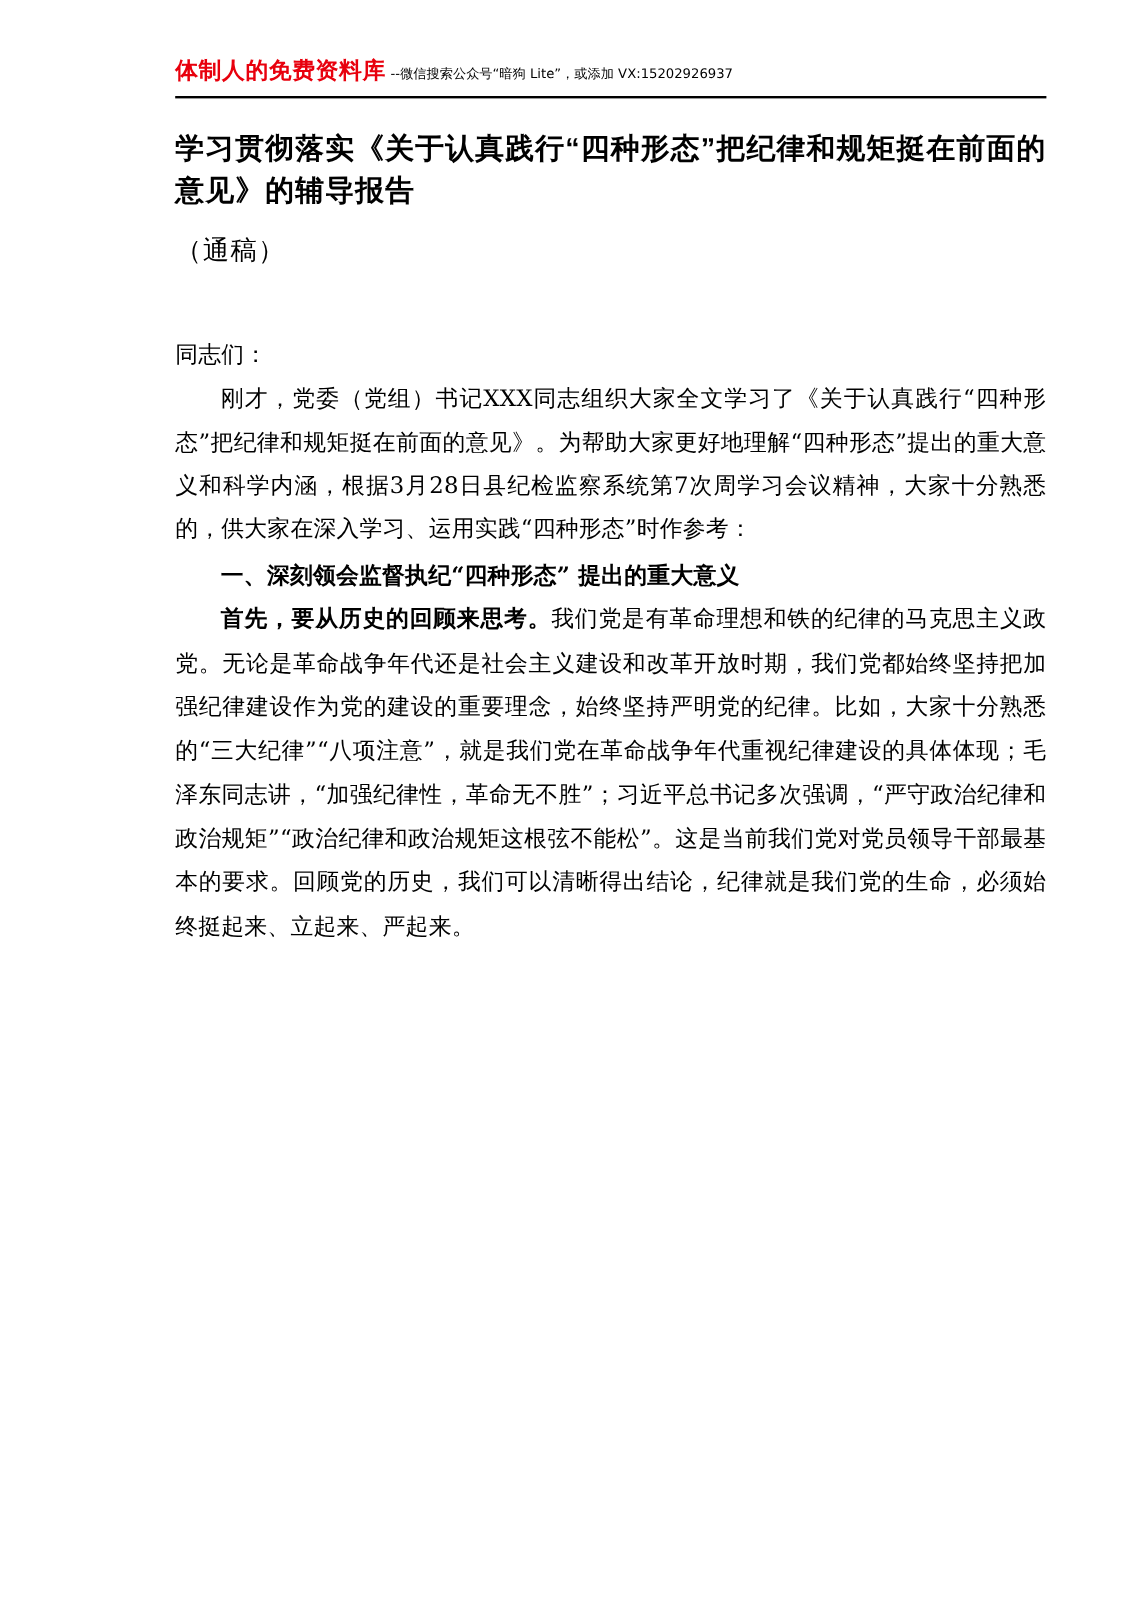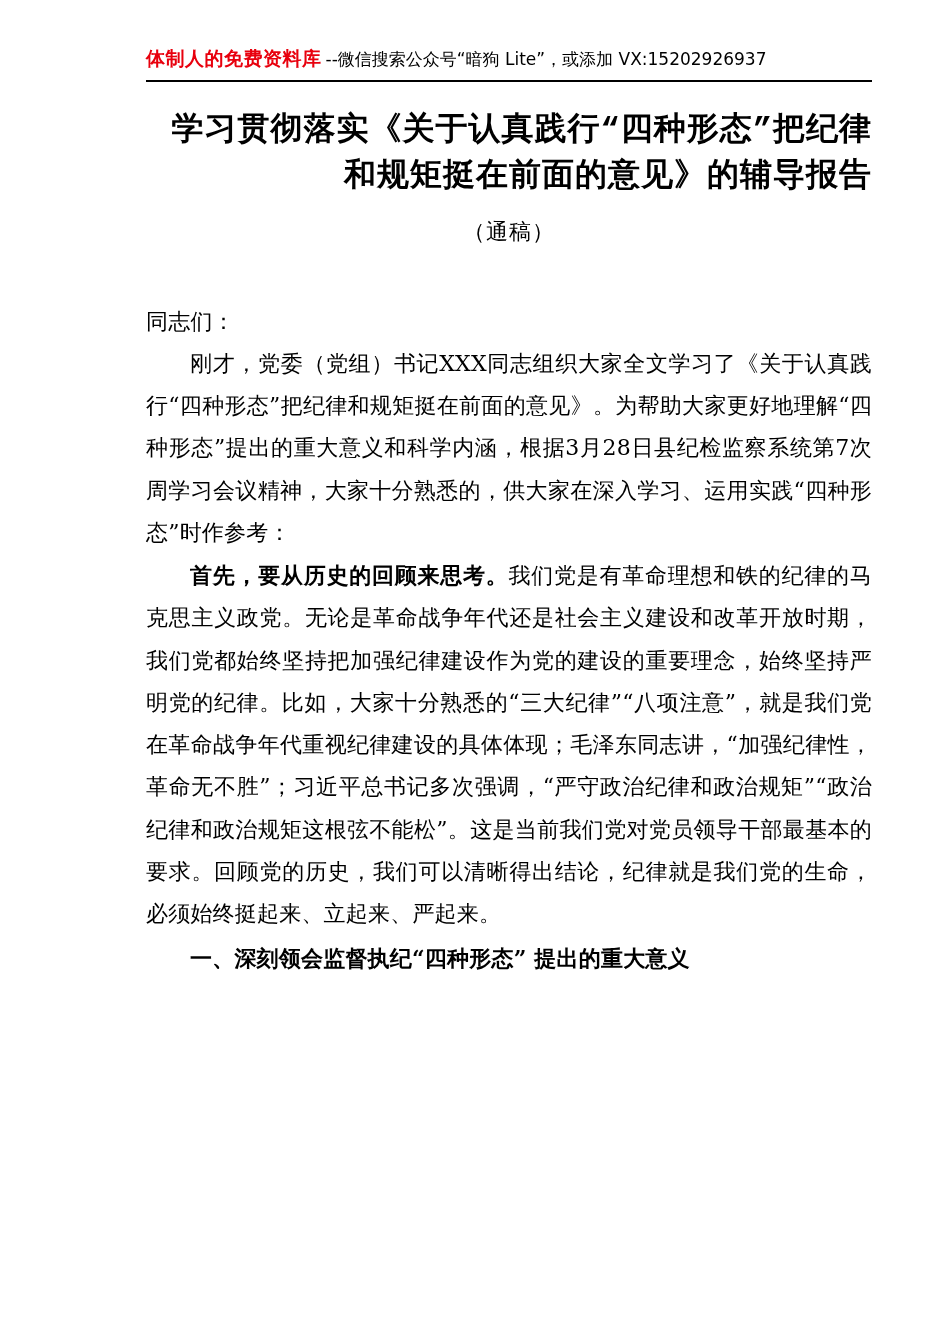--- a/index.html
+++ b/index.html
@@ -41,7 +41,7 @@
   }
   .banner-black {
     color: #000;
-    font-size: 17px;
+    font-size: 11px;
     margin-left: 4px;
     font-family: "DejaVu Sans", "Liberation Sans", sans-serif;
   }

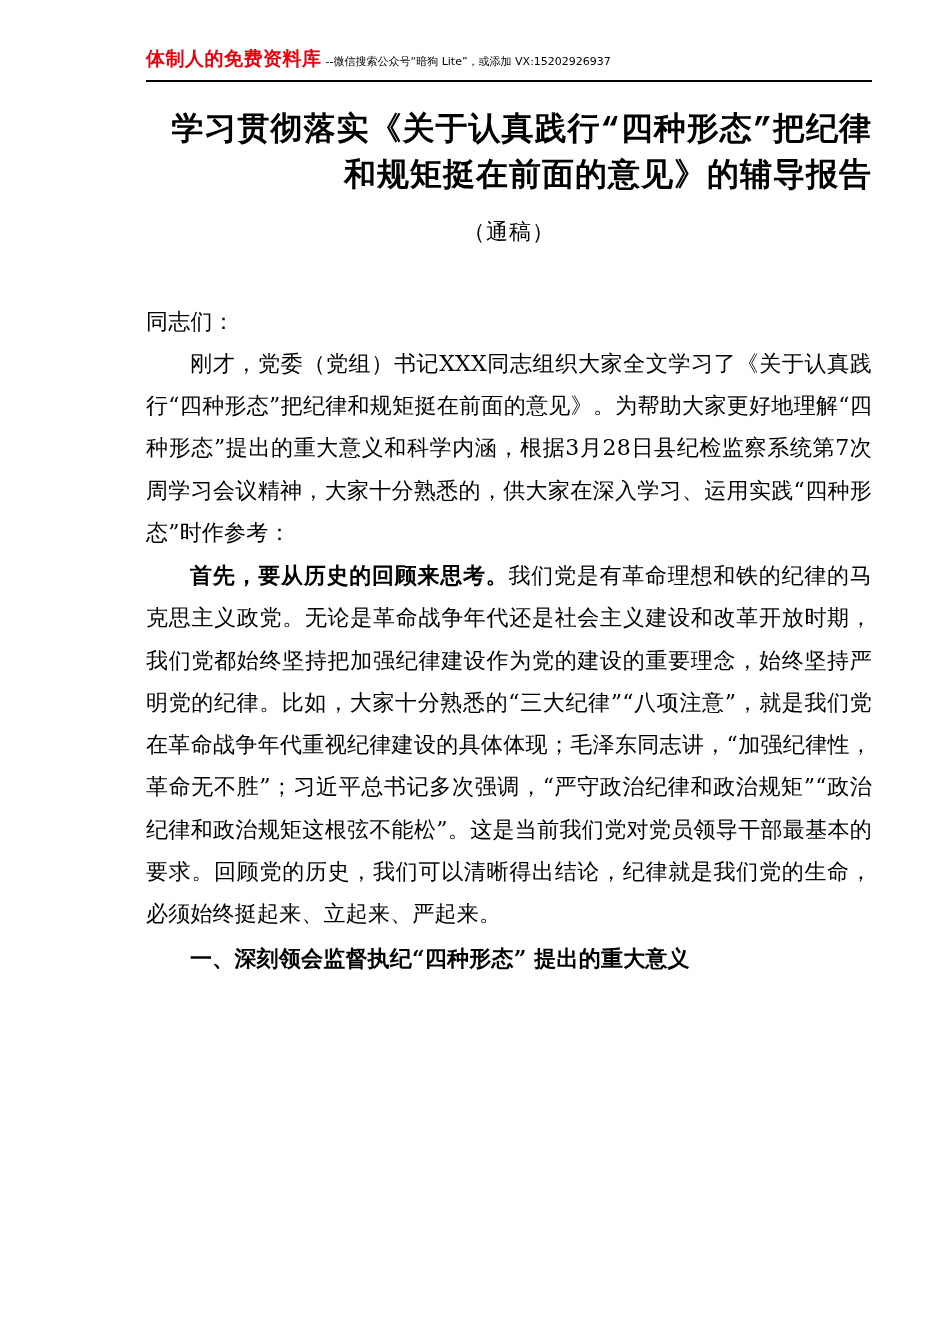--- a/index.html
+++ b/index.html
@@ -47,13 +47,13 @@
   }
   
   .doc-title {
-    font-size: 32px;
+    font-size: 24px;
     font-weight: bold;
     line-height: 1.45;
-    text-align: right;
+    text-align: left;
     letter-spacing: 1px;
     margin: 18px 0 0 0;
-    font-family: Liberation Mono, monospace;
+    font-family: Liberation Sans, sans-serif;
   }
   .doc-subtitle {
     font-size: 22px;

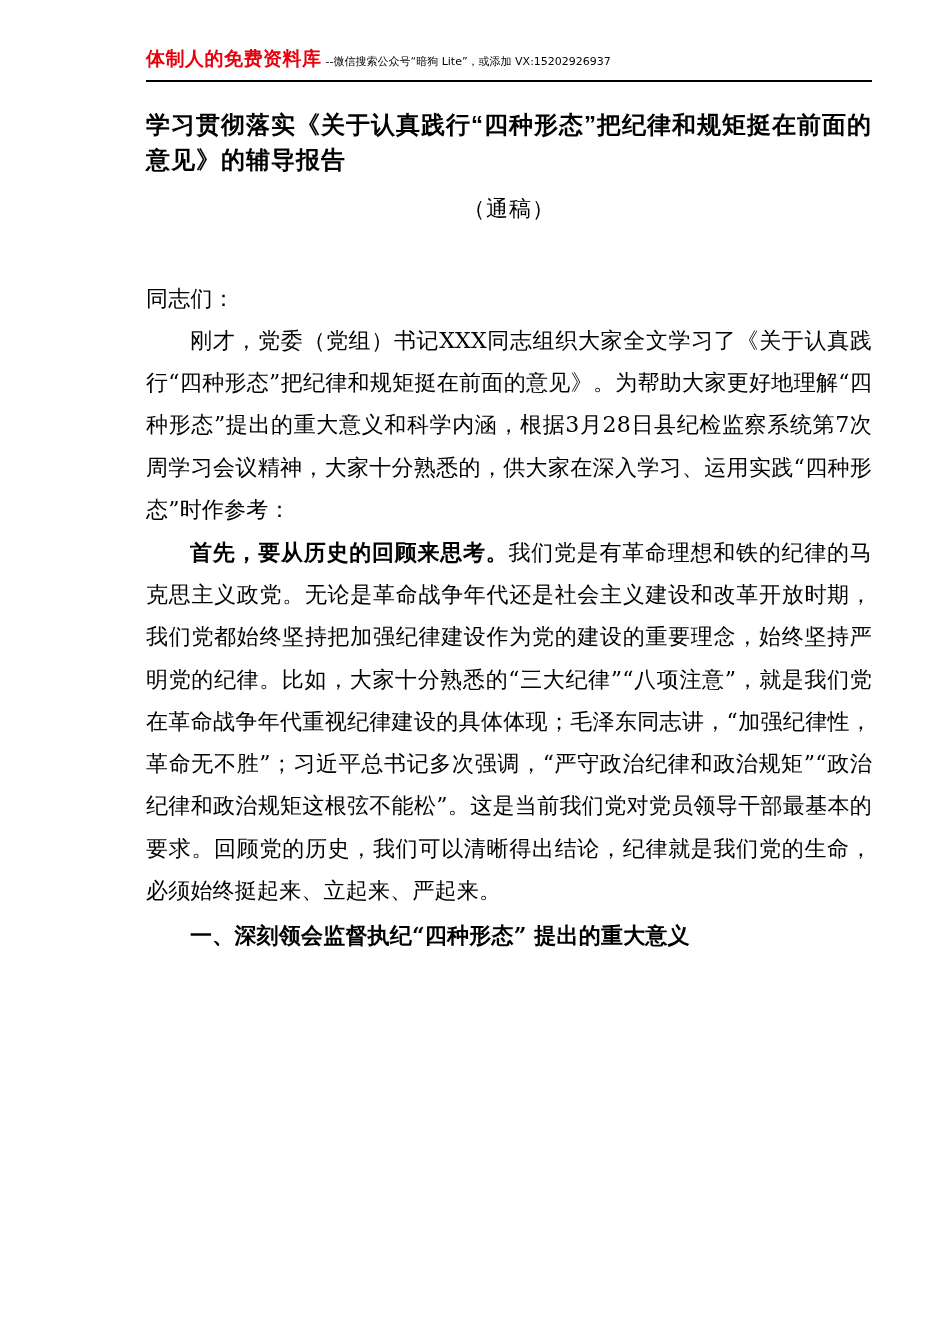--- a/index.html
+++ b/index.html
@@ -57,7 +57,6 @@
   }
   .doc-subtitle {
     font-size: 22px;
-    text-align: center;
     margin-top: 16px;
     letter-spacing: 1px;
   }

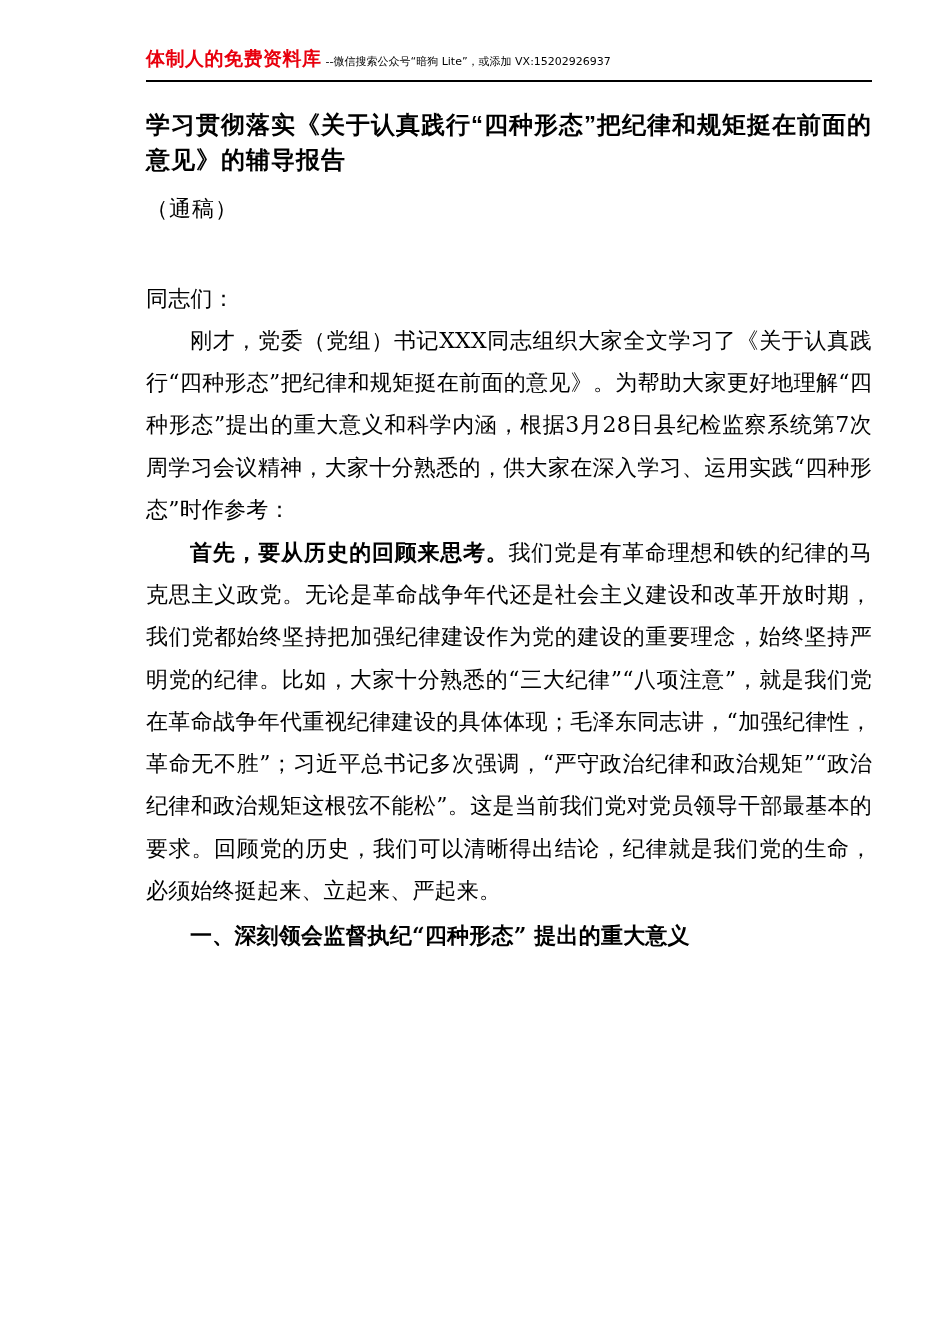--- a/index.html
+++ b/index.html
@@ -65,7 +65,7 @@
     margin-top: 54px;
   }
   p.para {
-    font-size: 22px;
+    font-size: 19px;
     line-height: 1.92;
     margin: 0;
     text-align: justify;

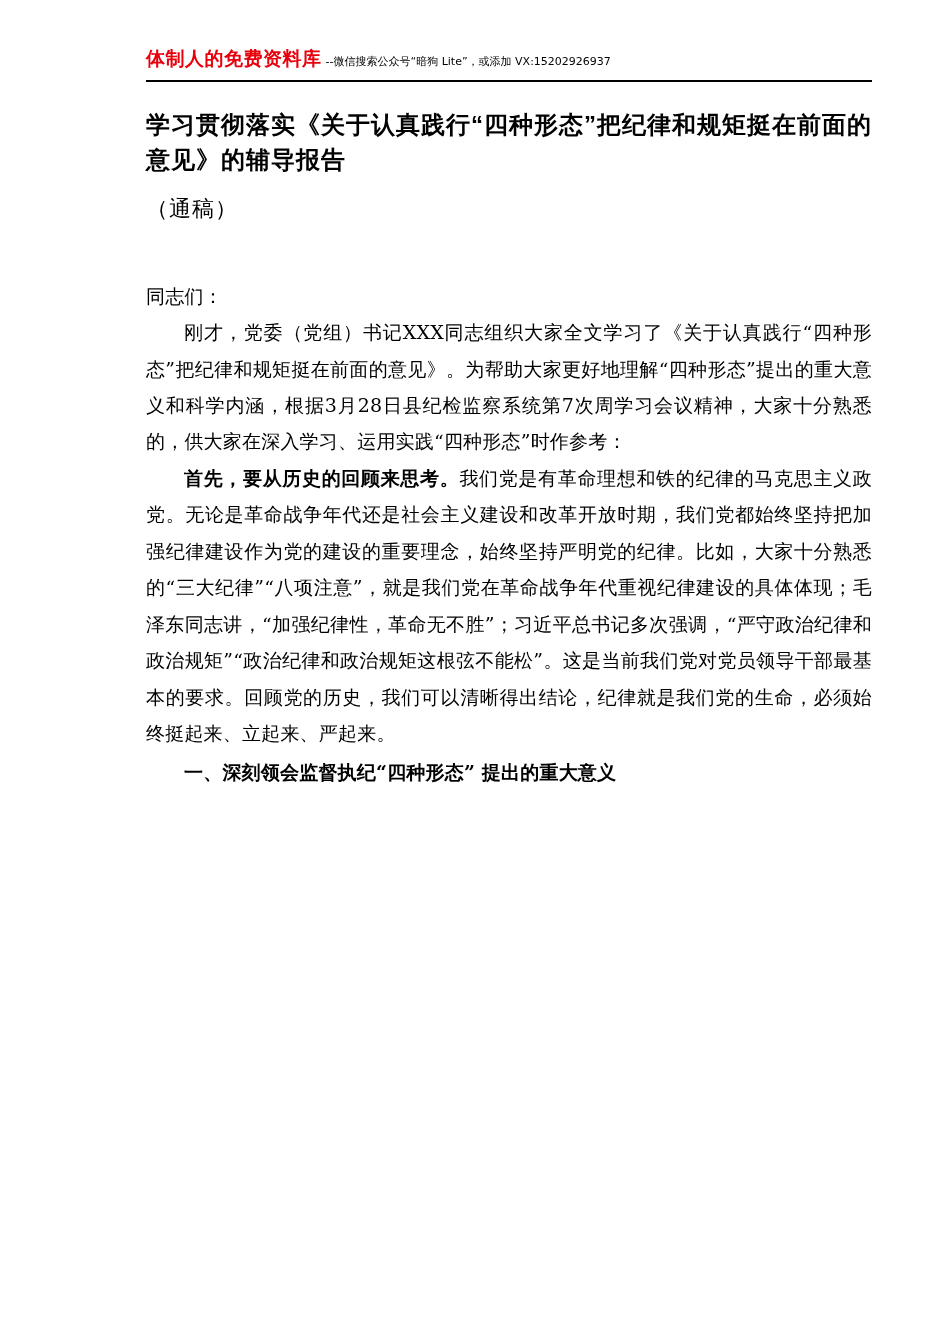--- a/index.html
+++ b/index.html
@@ -106,9 +106,9 @@
   <div class="body-block">
     <p class="para salutation">同志们：</p>
     <p class="para indent2">刚才，党委（党组）书记XXX同志组织大家全文学习了《关于认真践行“四种形态”把纪律和规矩挺在前面的意见》。为帮助大家更好地理解“四种形态”提出的重大意义和科学内涵，根据3月28日县纪检监察系统第7次周学习会议精神，大家十分熟悉的，供大家在深入学习、运用实践“四种形态”时作参考：</p>
+    <p class="para heading1">一、深刻领会监督执纪“四种形态” 提出的重大意义</p>
+
     <p class="para indent2 gap-top"><span class="lead-bold">首先，要从历史的回顾来思考。</span><span>我们党是有革命理想和铁的纪律的马克思主义政党。无论是革命战争年代还是社会主义建设和改革开放时期，我们党都始终坚持把加强纪律建设作为党的建设的重要理念，始终坚持严明党的纪律。比如，大家十分熟悉的“三大纪律”“八项注意”，就是我们党在革命战争年代重视纪律建设的具体体现；毛泽东同志讲，“加强纪律性，革命无不胜”；习近平总书记多次强调，“严守政治纪律和政治规矩”“政治纪律和政治规矩这根弦不能松”。这是当前我们党对党员领导干部最基本的要求。回顾党的历史，我们可以清晰得出结论，纪律就是我们党的生命，必须始终挺起来、立起来、严起来。</span></p>
-
-    <p class="para heading1">一、深刻领会监督执纪“四种形态” 提出的重大意义</p>
 
   </div>
 

